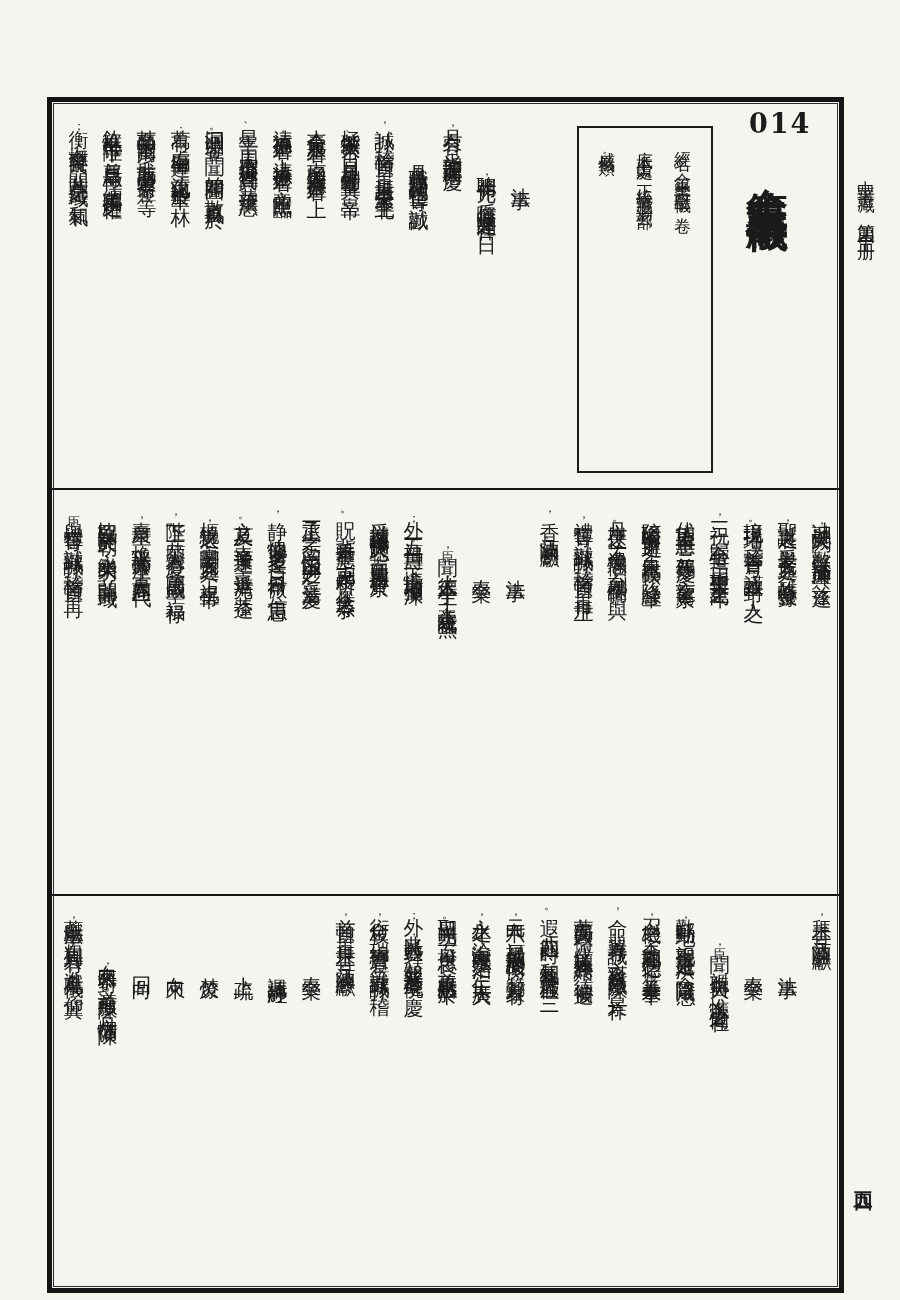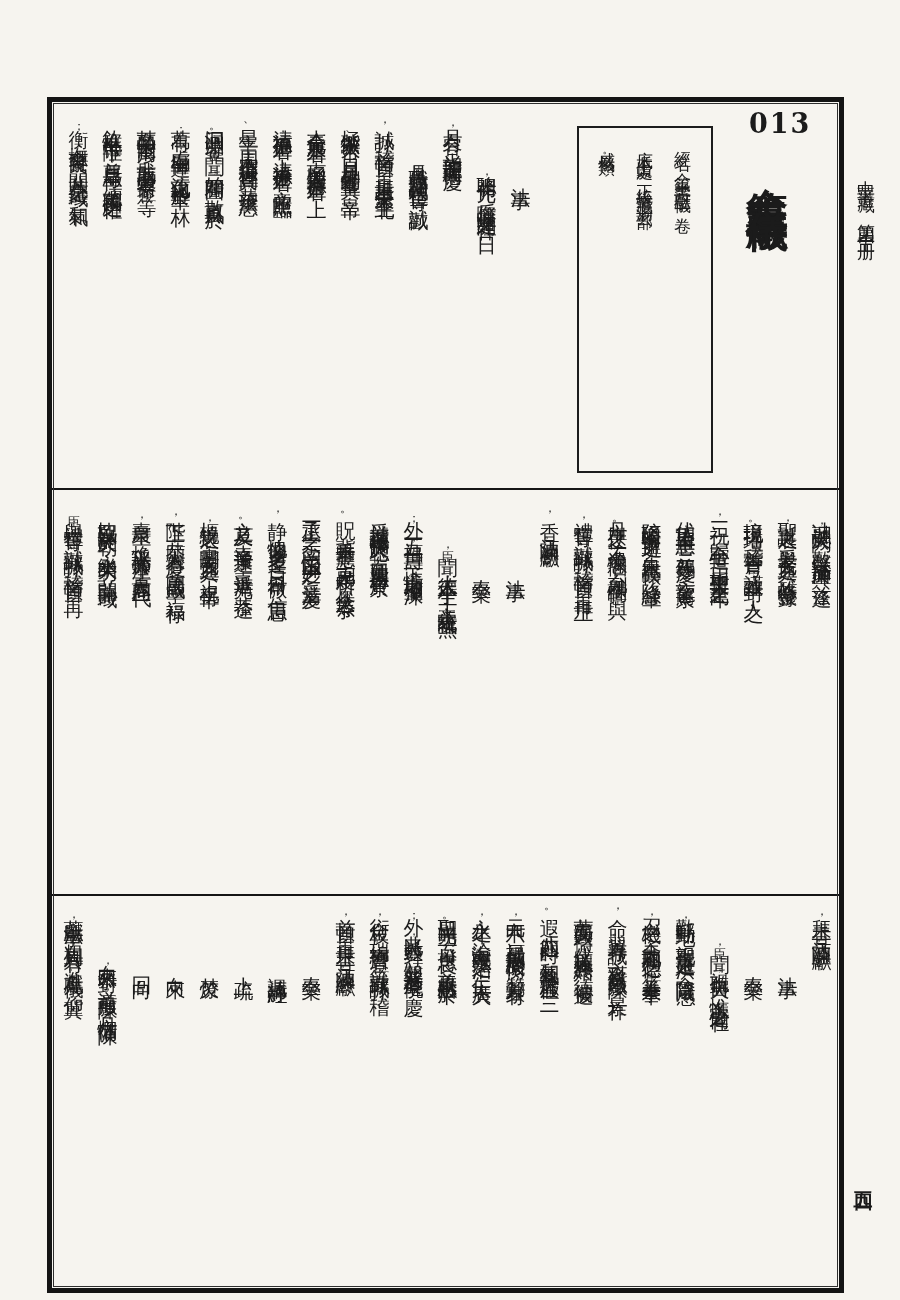--- a/index.html
+++ b/index.html
@@ -72,7 +72,7 @@
 
   <div class="frame">
 
-    <div class="doc-number">013</div>
+    <div class="doc-number">014</div>
 
     <div class="main-title vert">金籙上壽三獻儀</div>
 

